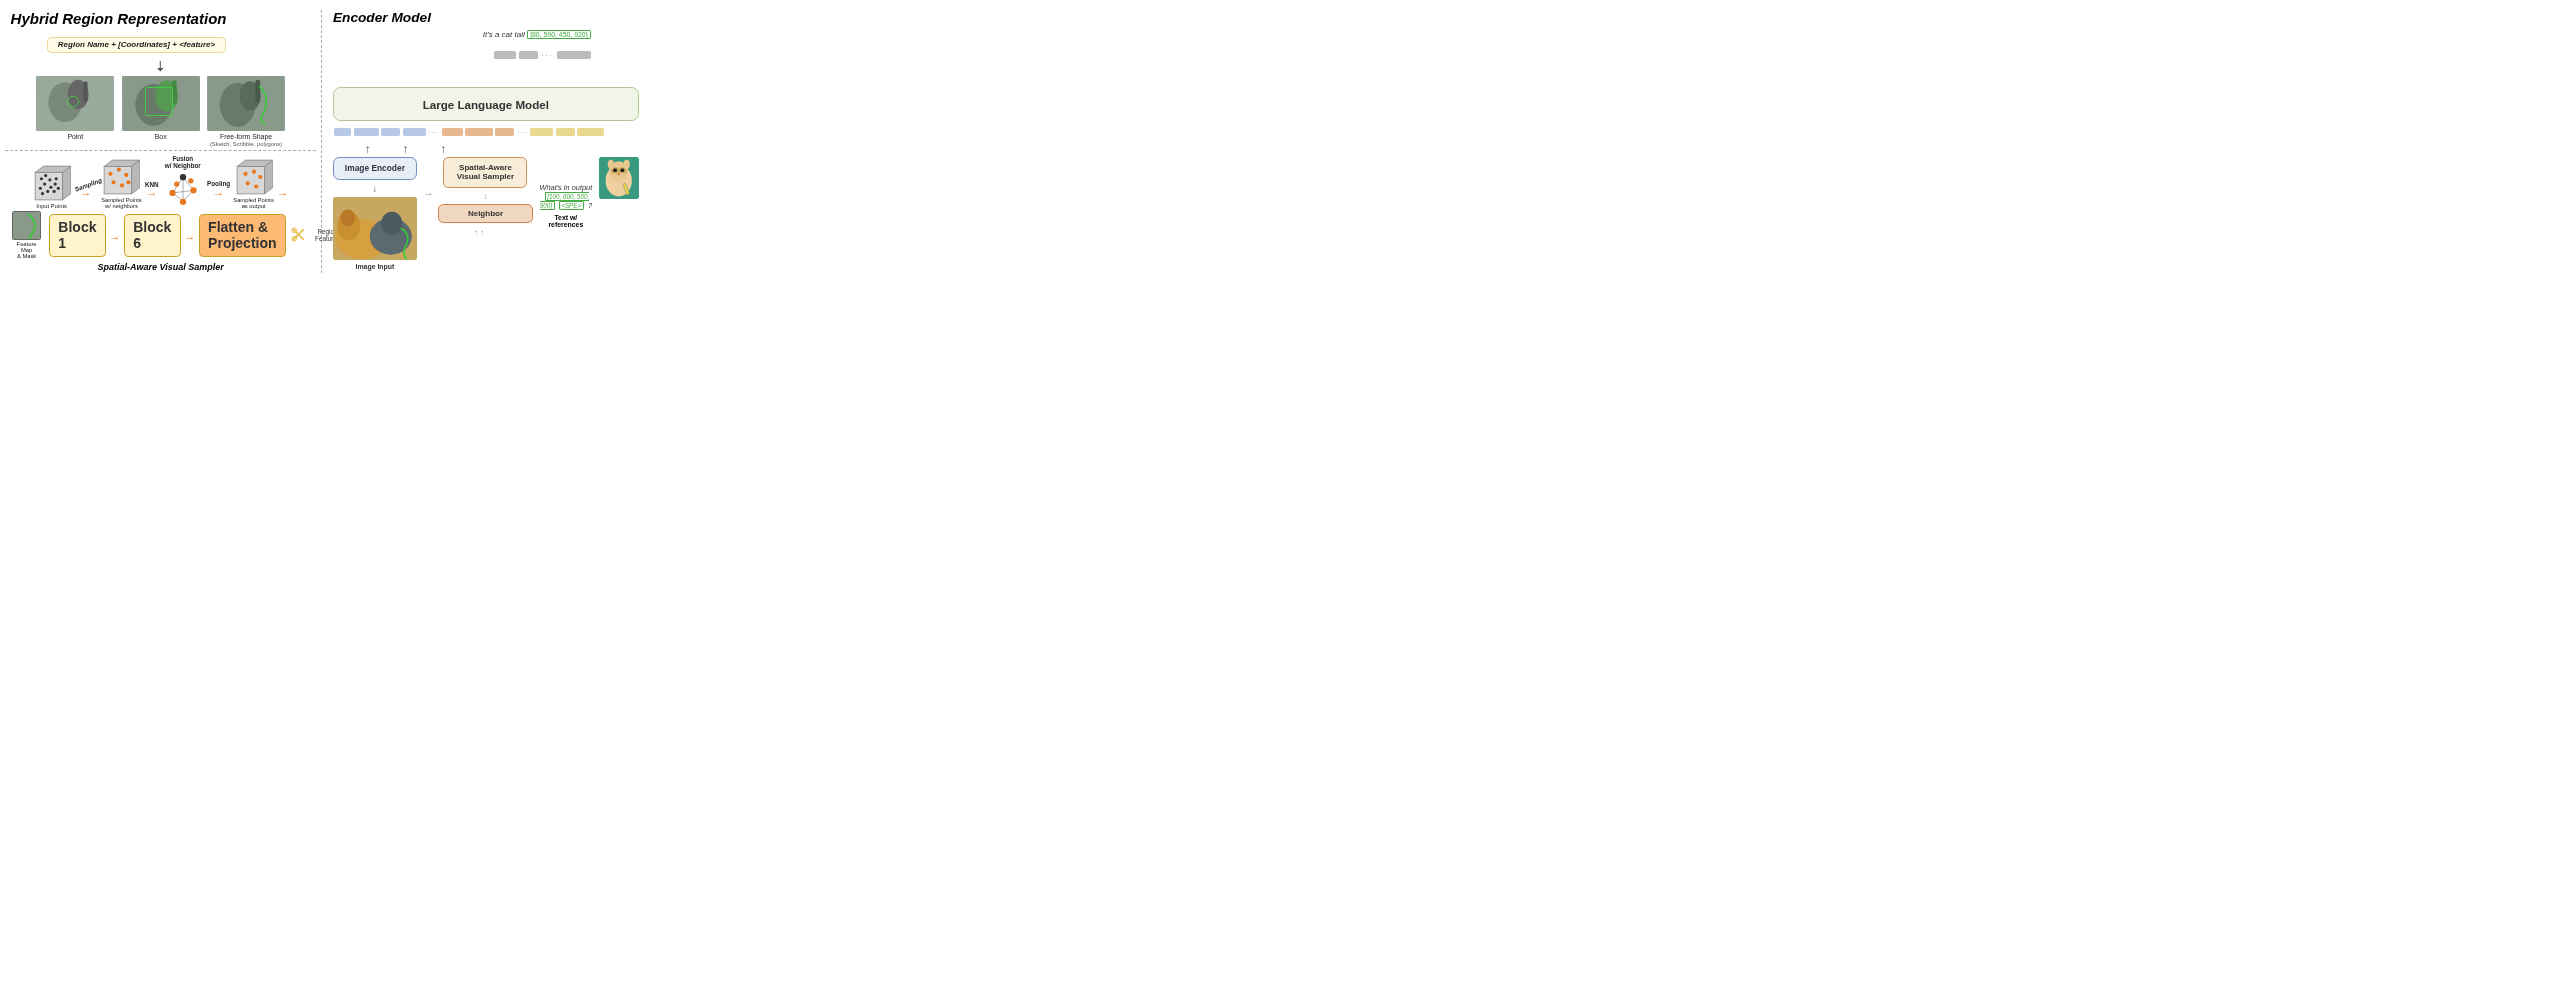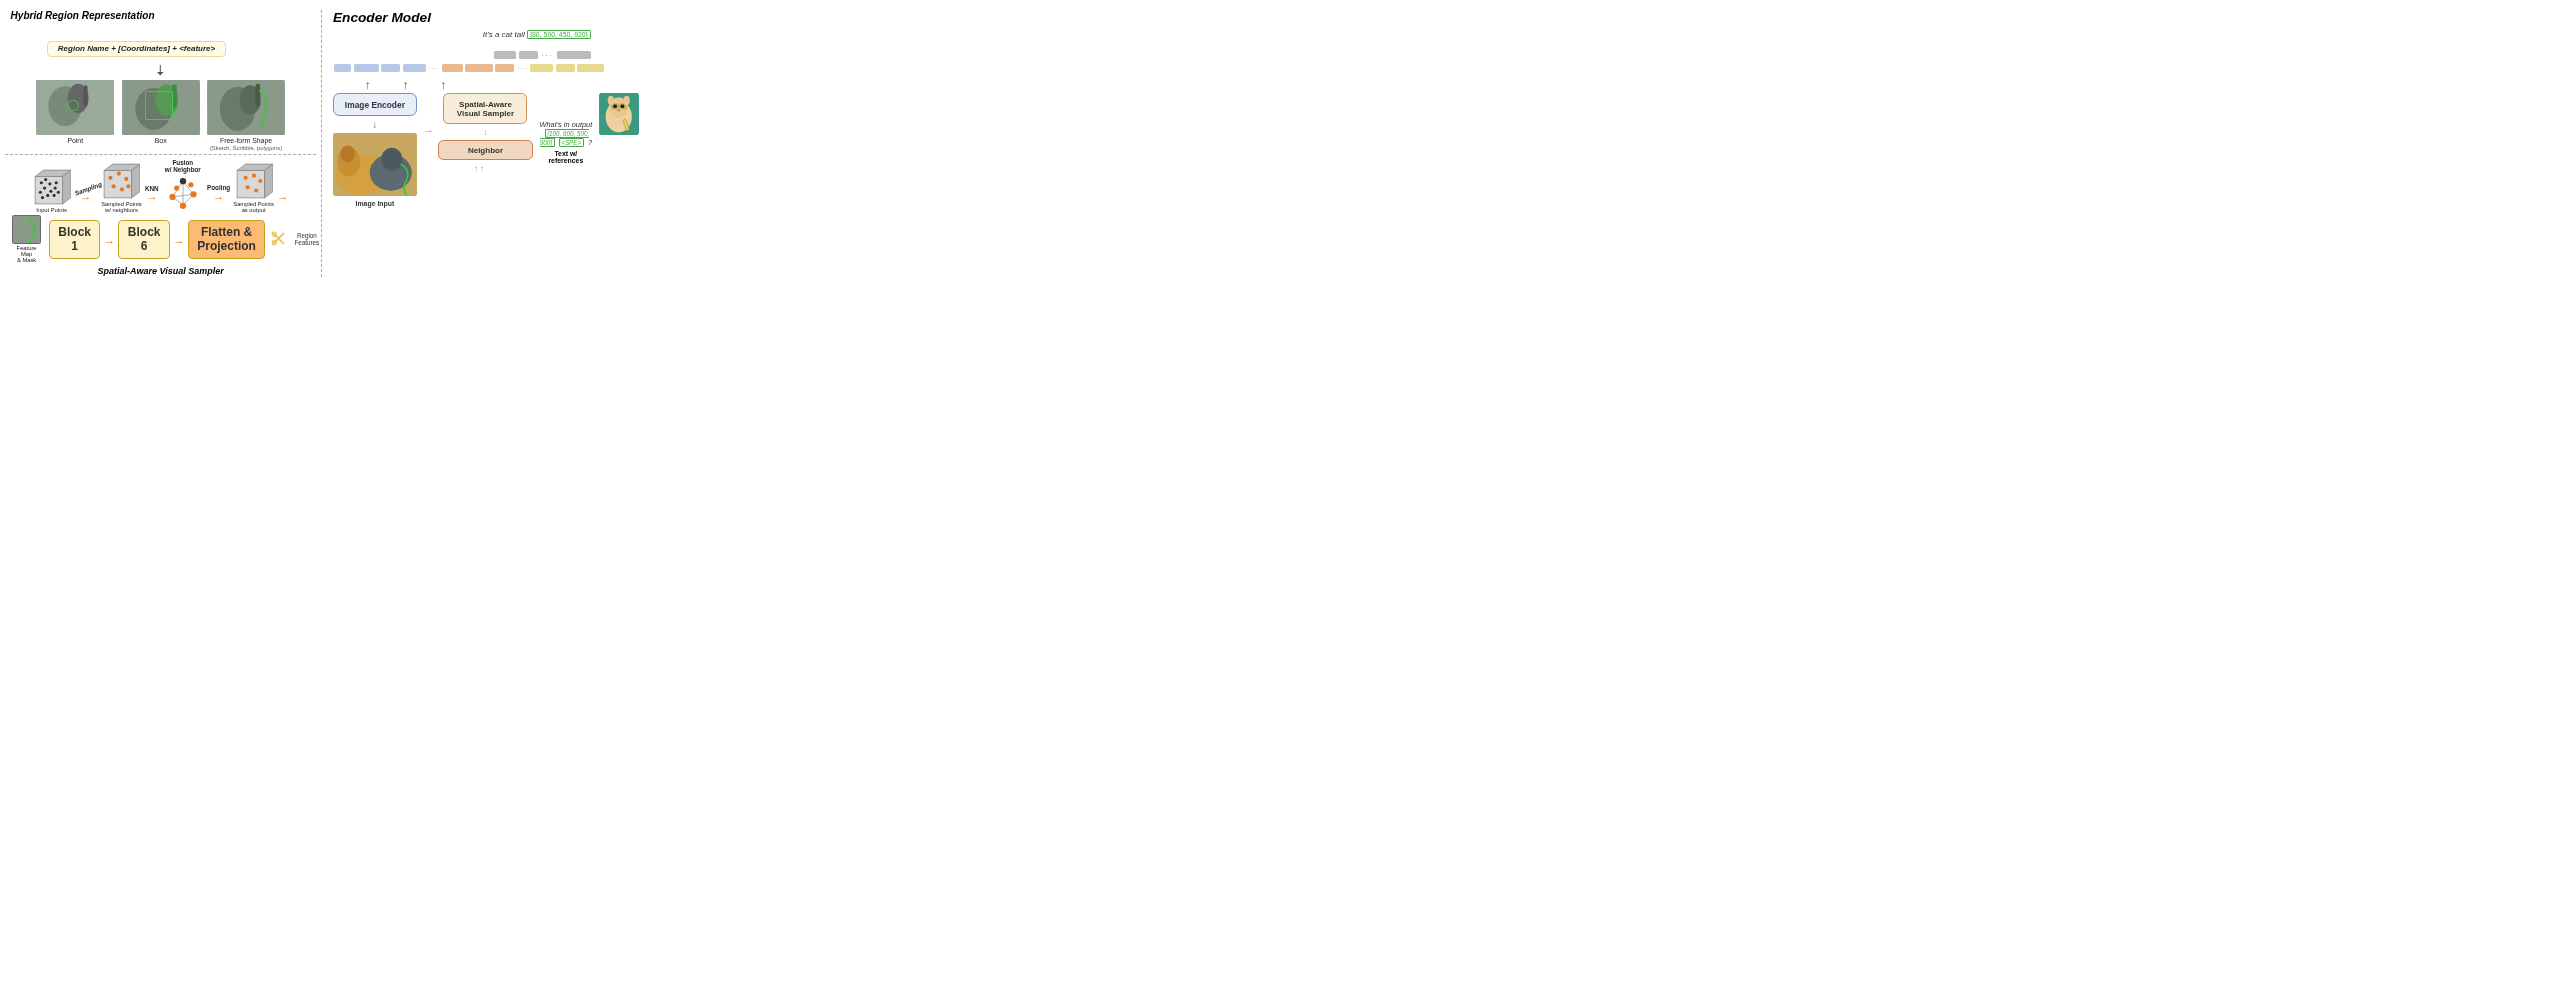--- a/index.html
+++ b/index.html
@@ -25,10 +25,10 @@
       position: relative;
     }
     .left-title {
-      font-size: 10px;
+      font-size: 15px;
       font-weight: 900;
       font-style: italic;
-      margin-bottom: 20px;
+      margin-bottom: 10px;
       margin-left: 5.3px;
     }
     

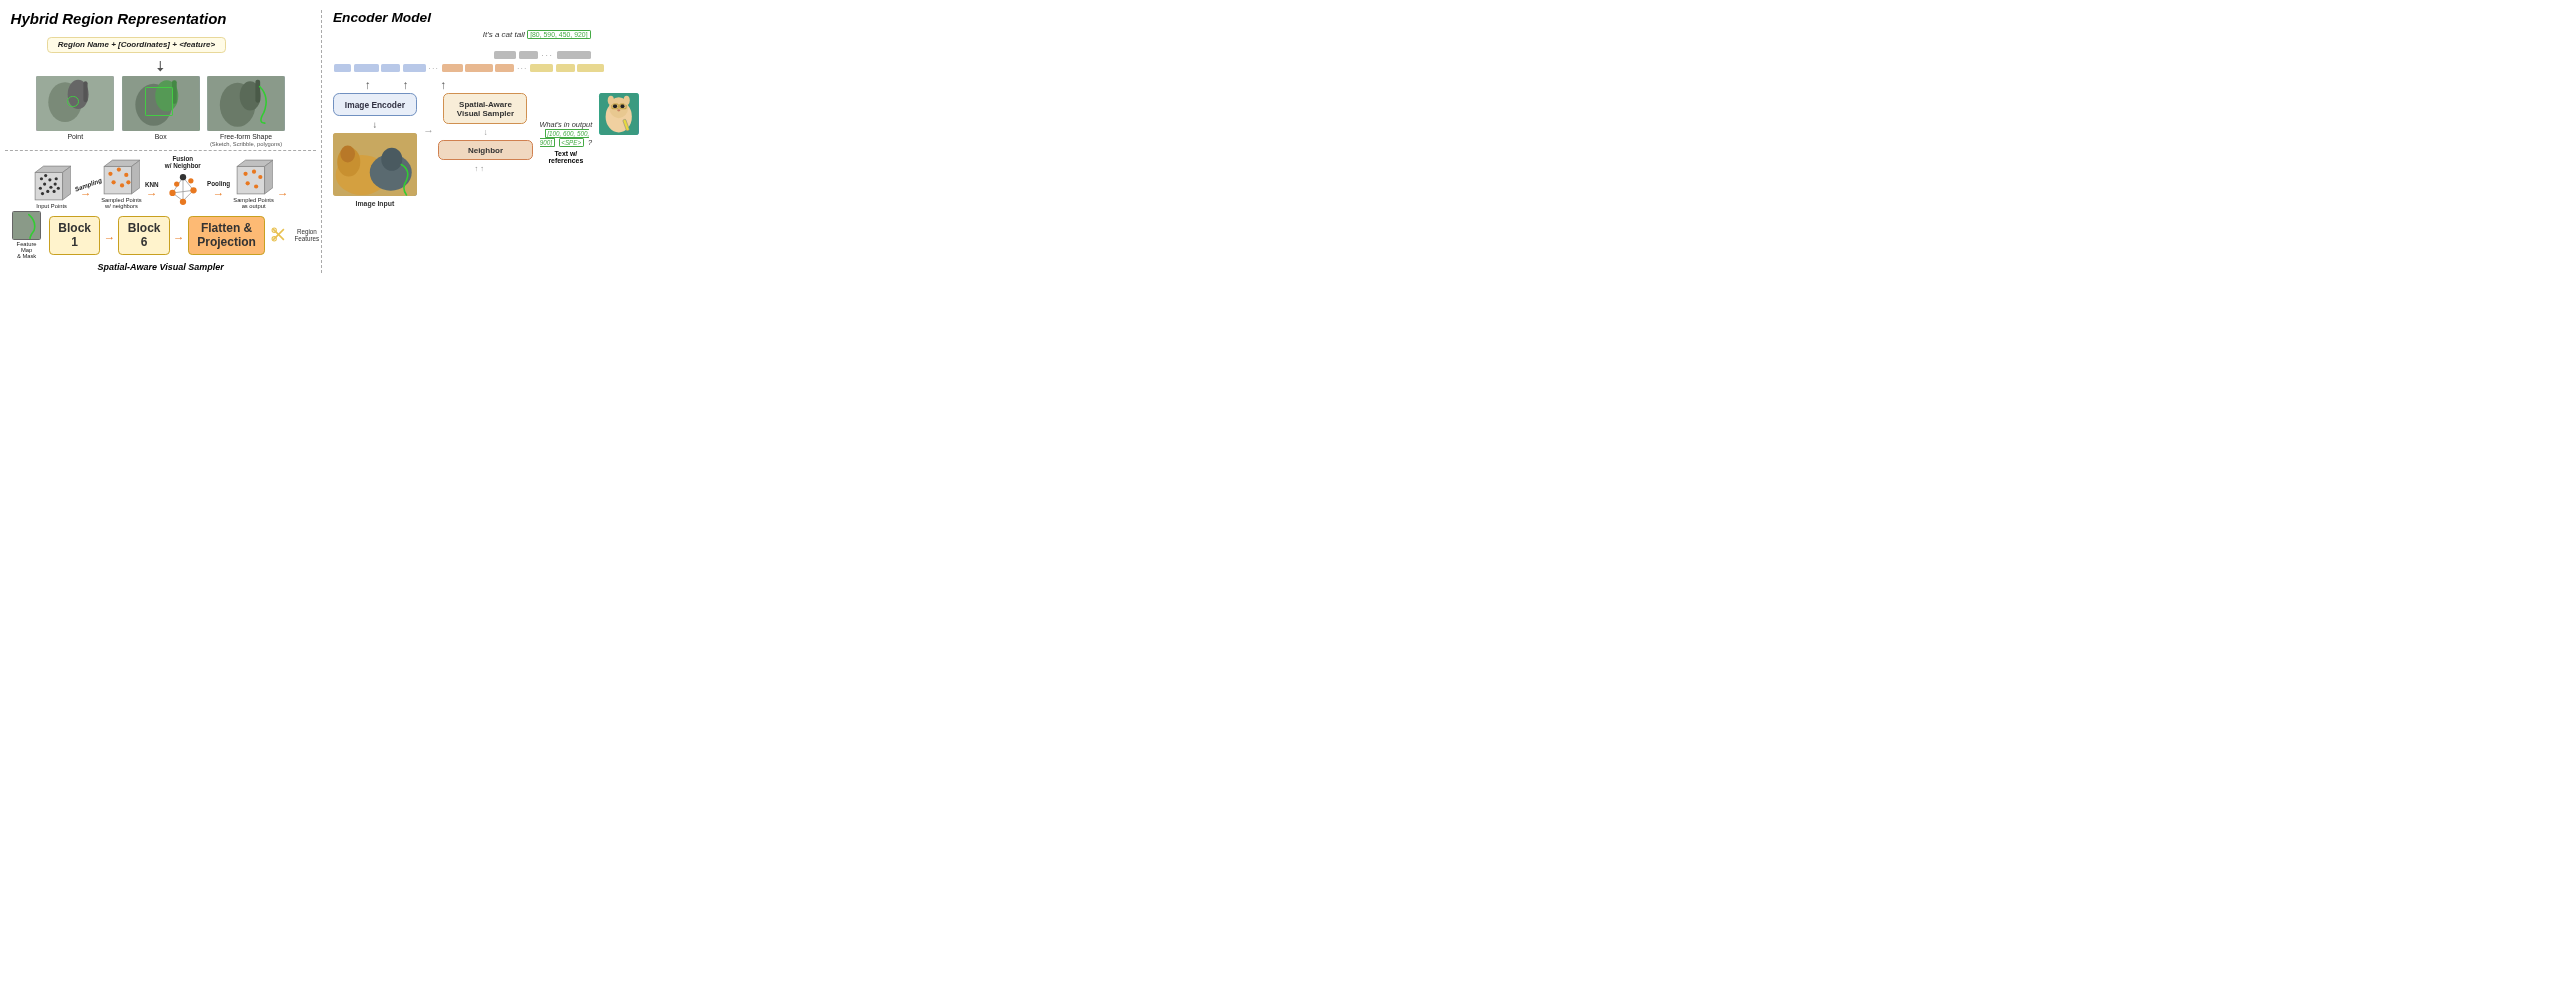--- a/index.html
+++ b/index.html
@@ -576,6 +576,7 @@
       <div style="width:34px; height:8.4px; background:#bbb; border-radius:1.6px;"></div>
     </div>
 
+    <div class="llm-box">Large Language Model</div>
 
     <div style="margin-bottom:5.3px;">
 

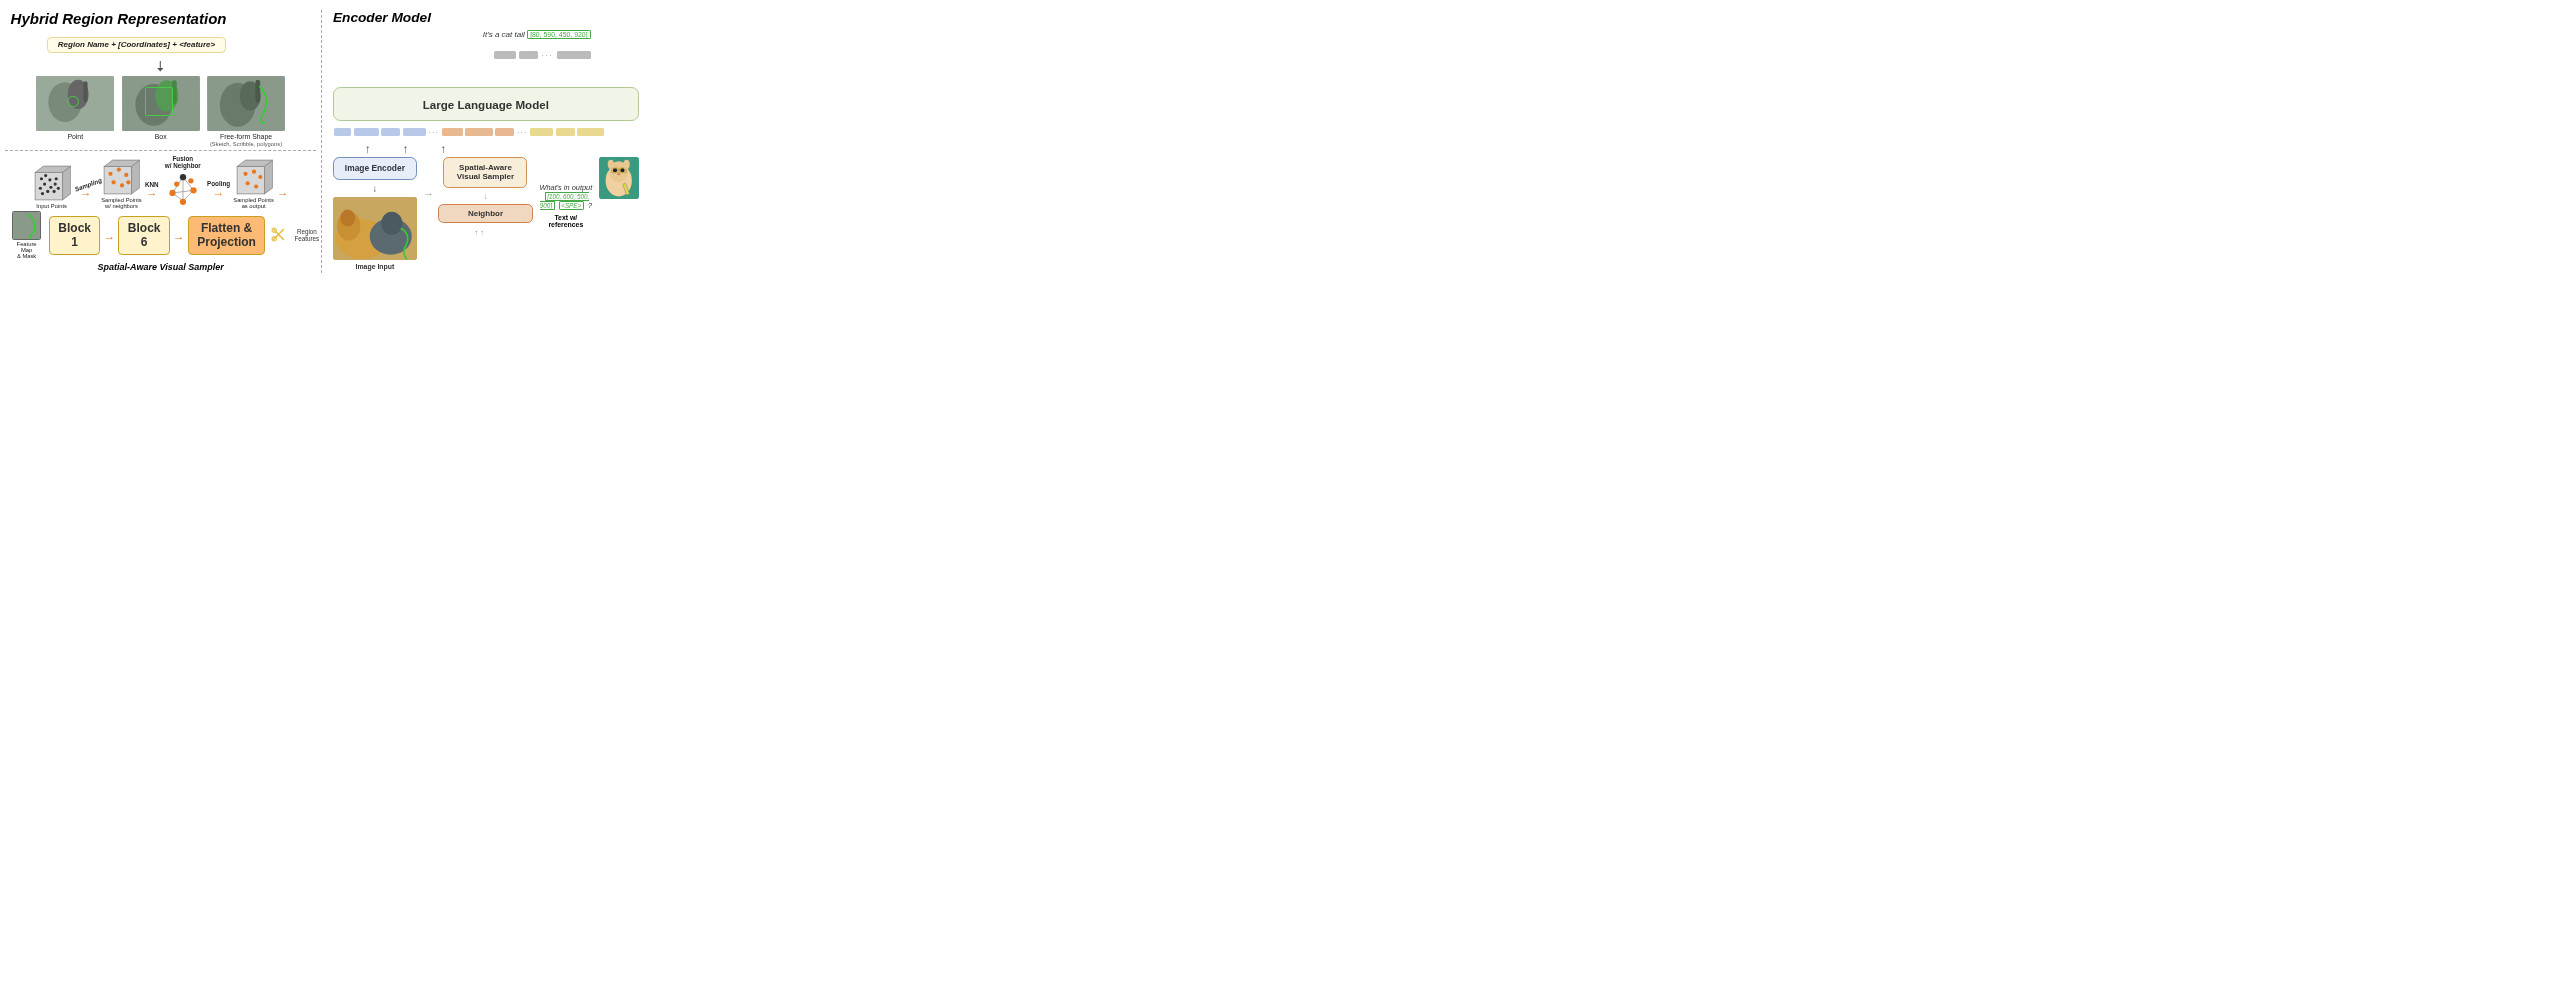--- a/index.html
+++ b/index.html
@@ -156,10 +156,9 @@
       border: 1.3px solid #c8a020;
       border-radius: 4.2px;
       padding: 4.2px 8.4px;
-      font-size: 12px;
+      font-size: 14px;
       font-weight: 800;
       color: #333;
-      text-align: center;
     }
     .region-features-label {
       font-size: 6.3px;

